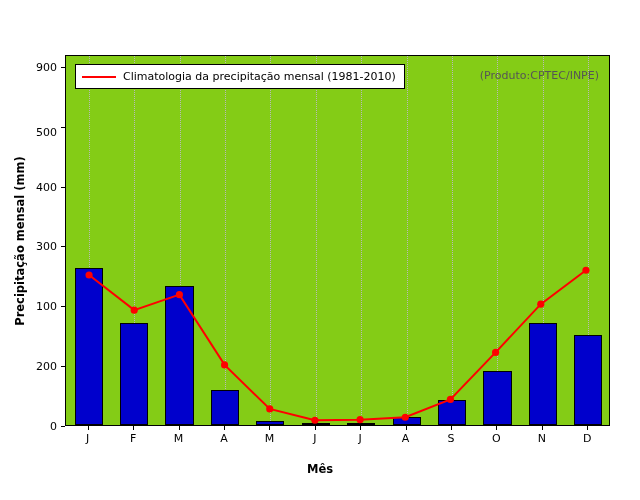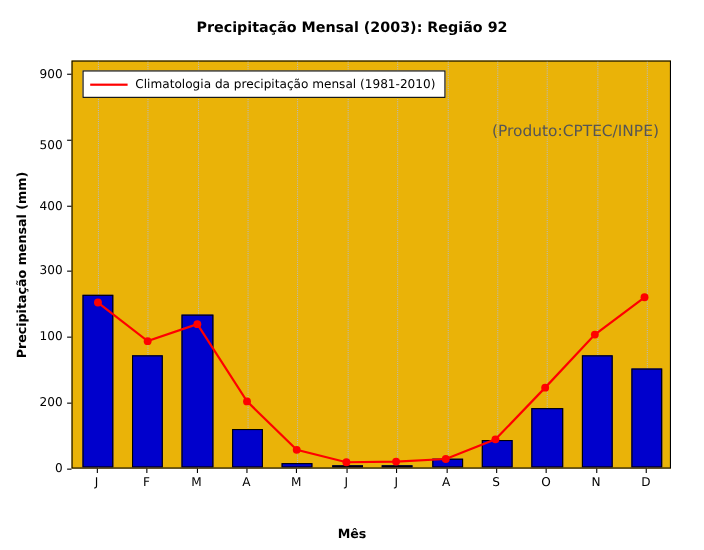--- a/index.html
+++ b/index.html
@@ -156,7 +156,6 @@
 
 <div id="chart-root">
 
-  <div id="chart-title">Precipitação Mensal (2003): Região 92</div>
 
   <div id="plot">
     <div id="plot-inner">

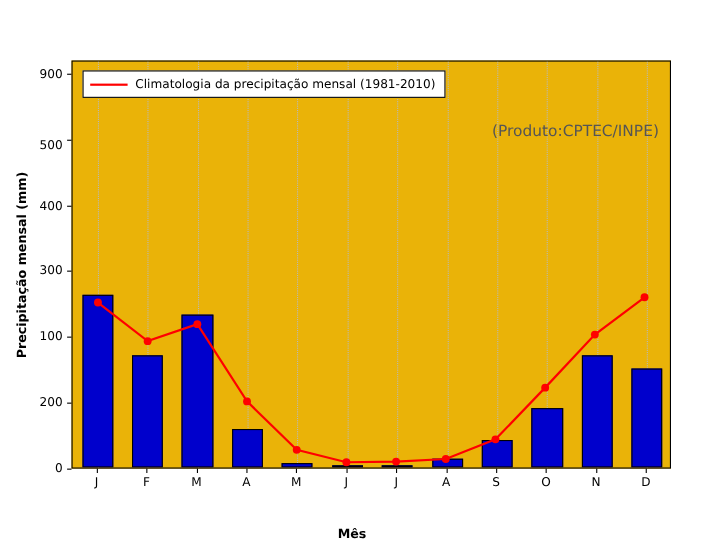--- a/index.html
+++ b/index.html
@@ -37,7 +37,7 @@
     height: 371px;
     border: 1px solid #000000;
     box-sizing: border-box;
-    background: #eab308;
+    background: #84cc16;
   }
   #plot-inner {
     position: absolute;

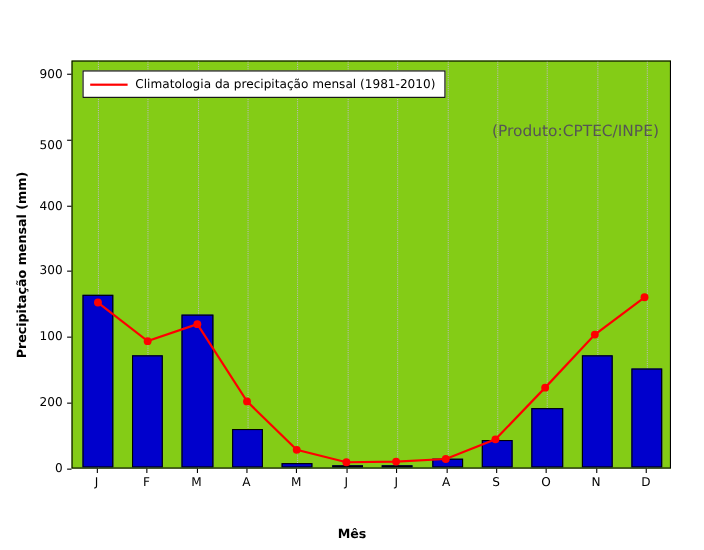--- a/index.html
+++ b/index.html
@@ -145,10 +145,9 @@
     position: absolute;
     right: 10px;
     top: 13px;
-    font-size: 14px;
+    font-size: 11px;
     color: #555555;
     white-space: nowrap;
-    margin-top: 43px;
   }
 </style>
 </head>

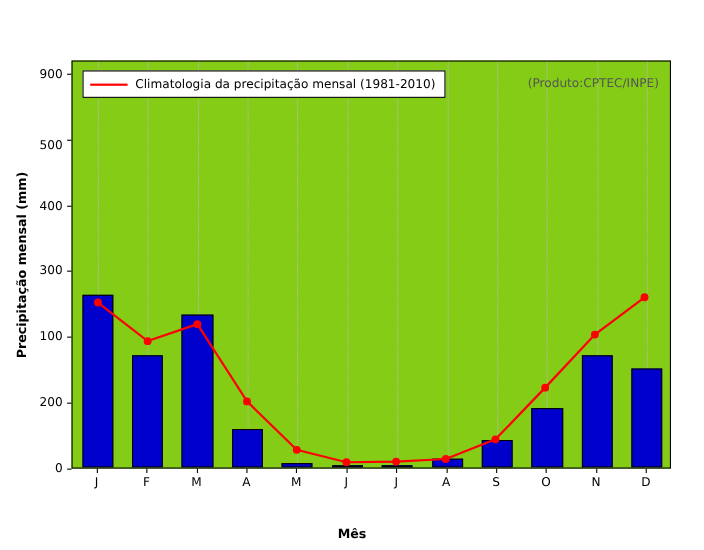--- a/index.html
+++ b/index.html
@@ -112,7 +112,7 @@
   #xlabel {
     position: absolute;
     left: 0;
-    top: 478px;
+    top: 462px;
     width: 640px;
     text-align: center;
     font-size: 11.5px;

